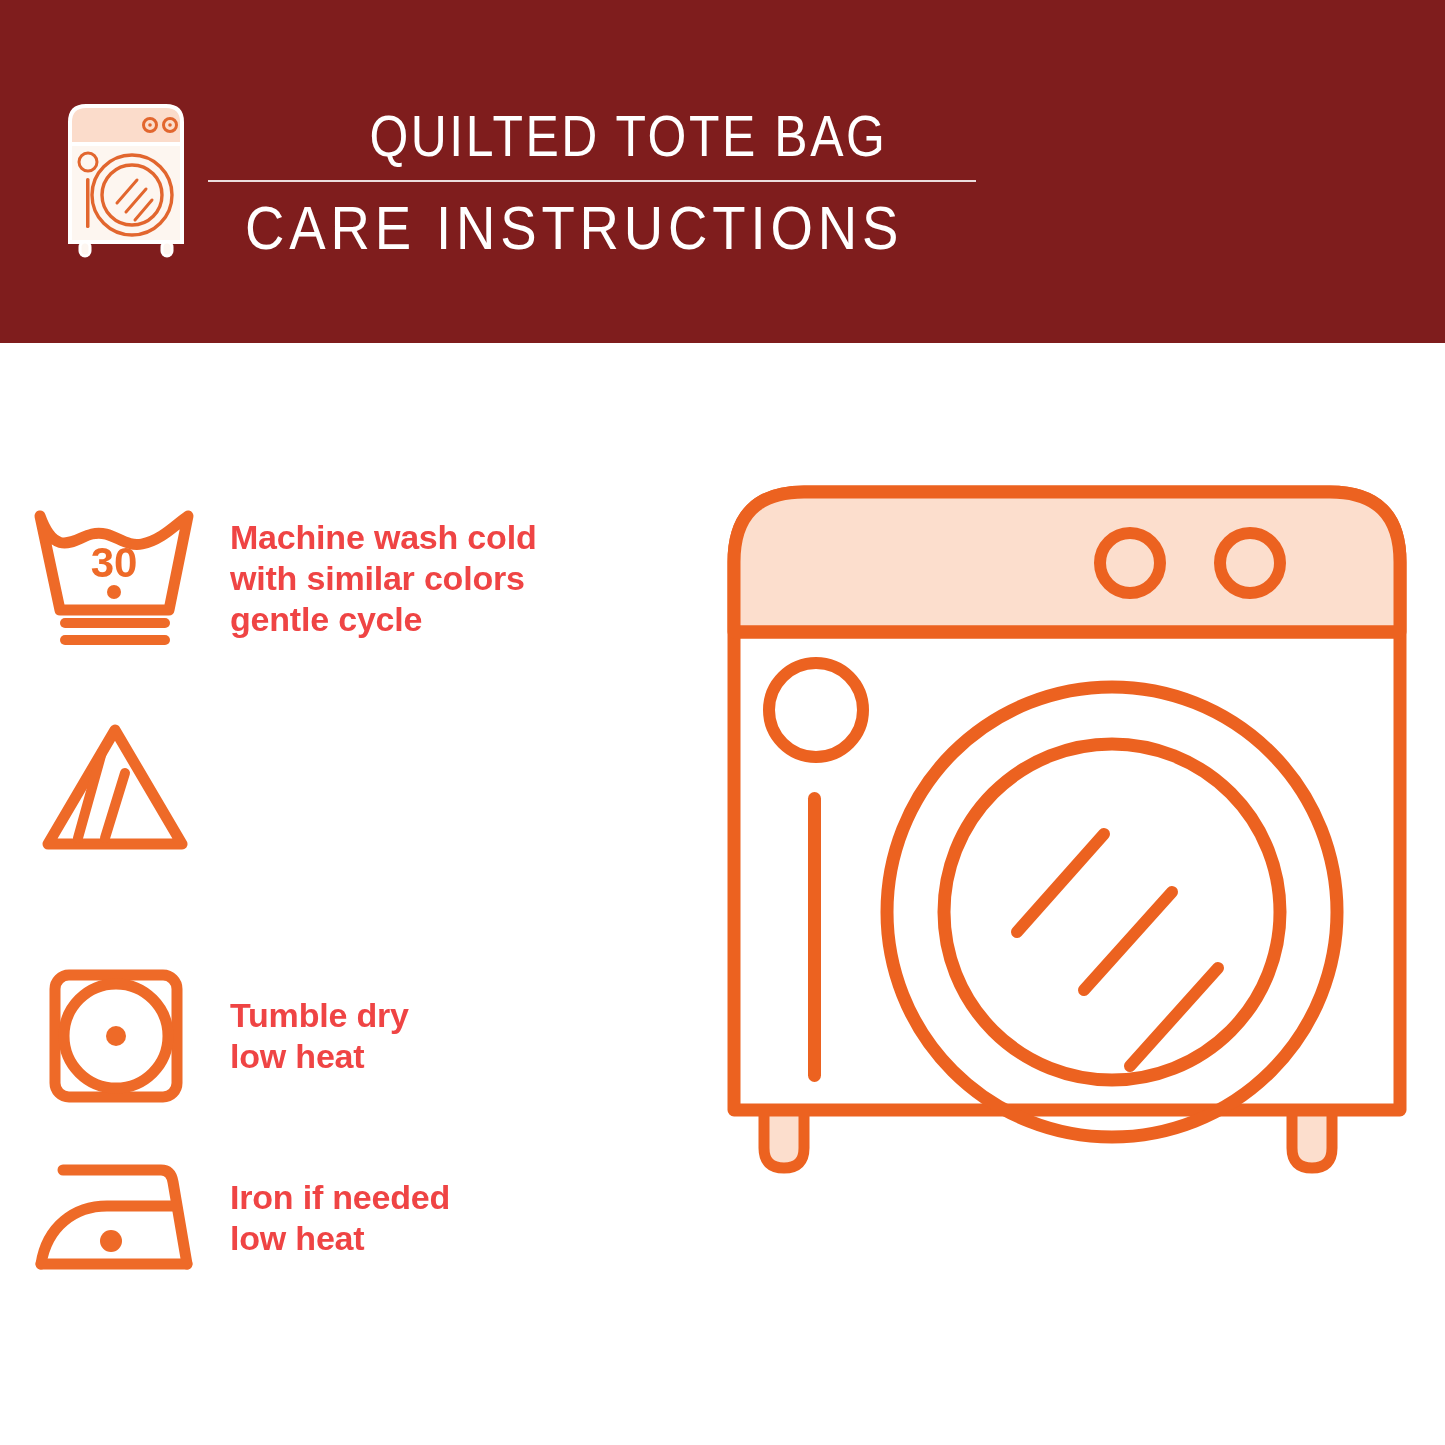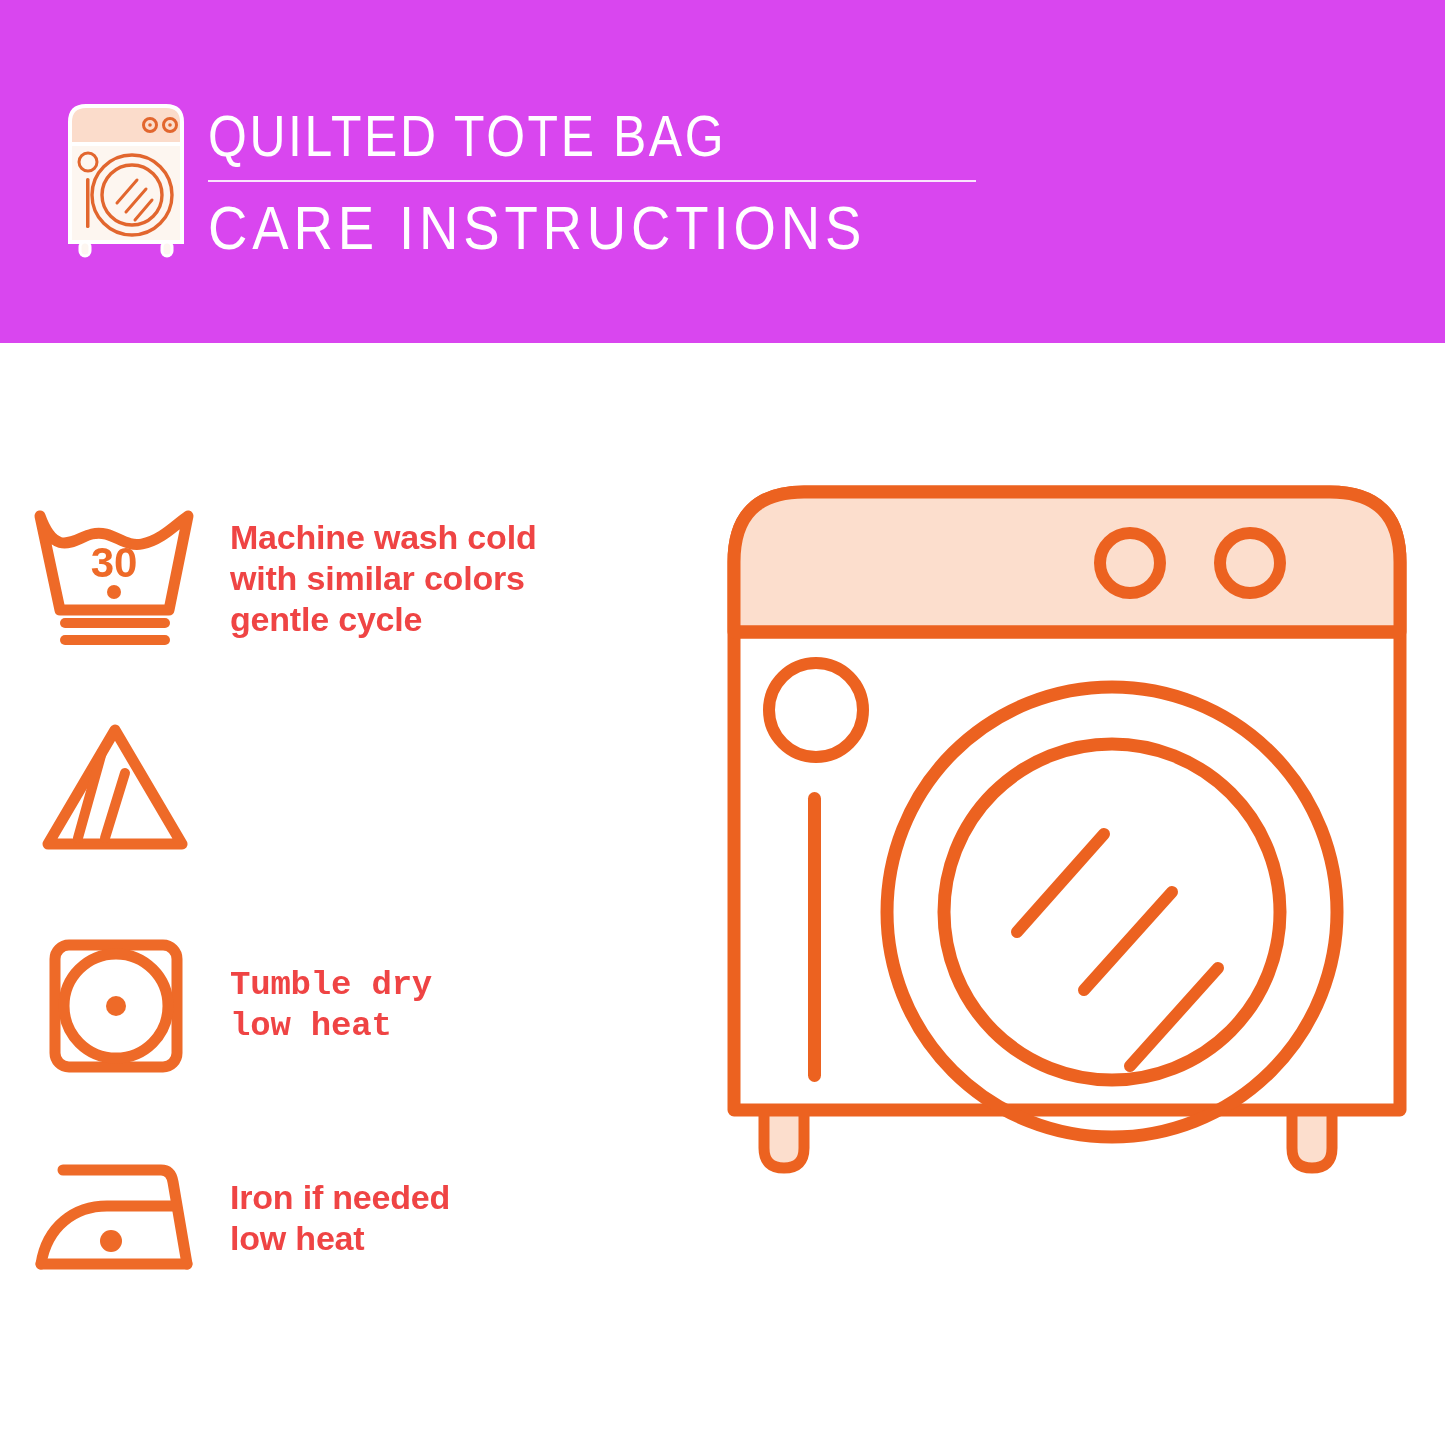--- a/index.html
+++ b/index.html
@@ -25,7 +25,8 @@
     top: 0;
     width: 1445px;
     height: 343px;
-    background: #d946ef;
+    background: #7f1d1d;
+    text-align: right;
   }
   #header-logo {
     position: absolute;

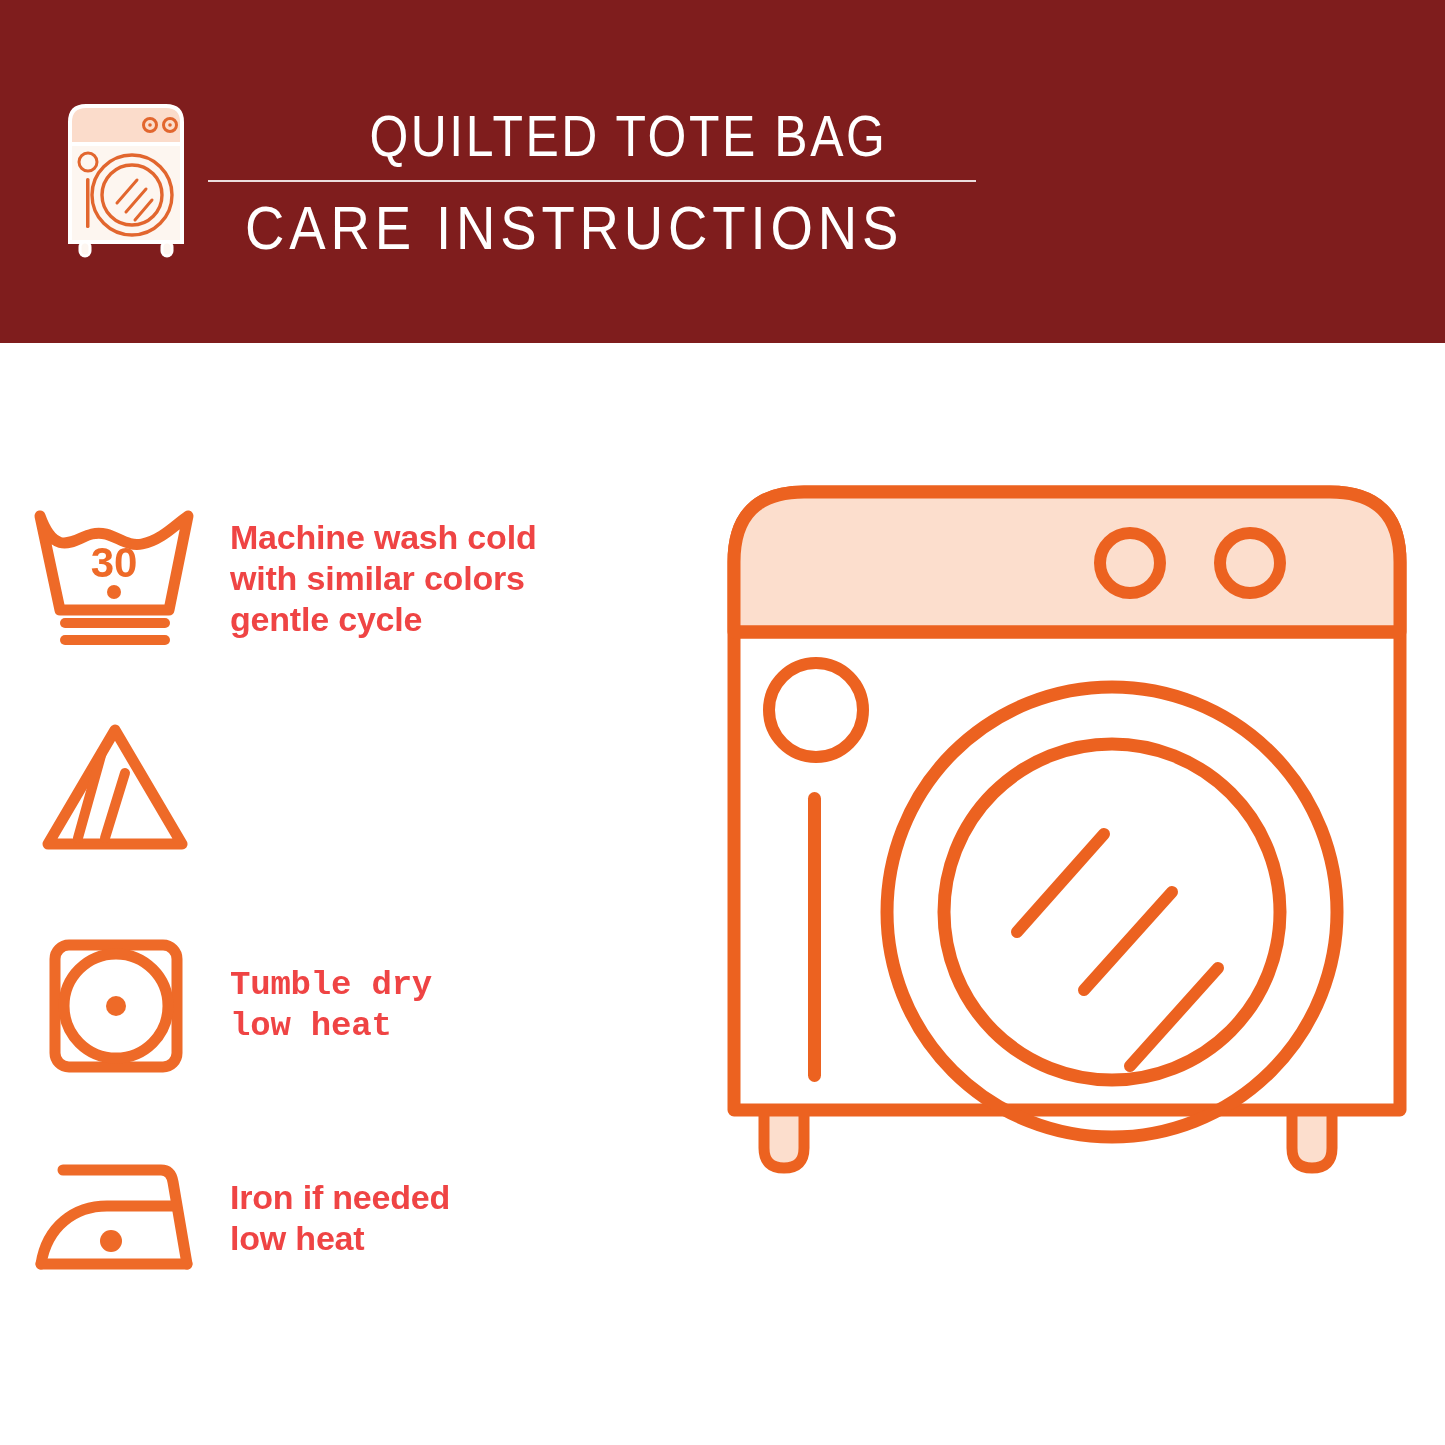--- a/index.html
+++ b/index.html
@@ -103,7 +103,7 @@
   }
   #row-0 { top: 150px; height: 170px; }
   #row-1 { top: 360px; height: 170px; }
-  #row-2 { top: 578px; height: 170px; font-family: Liberation Mono, monospace; }
+  #row-2 { top: 608px; height: 170px; }
   #row-3 { top: 790px; height: 170px; align-items: center; }
 
   

